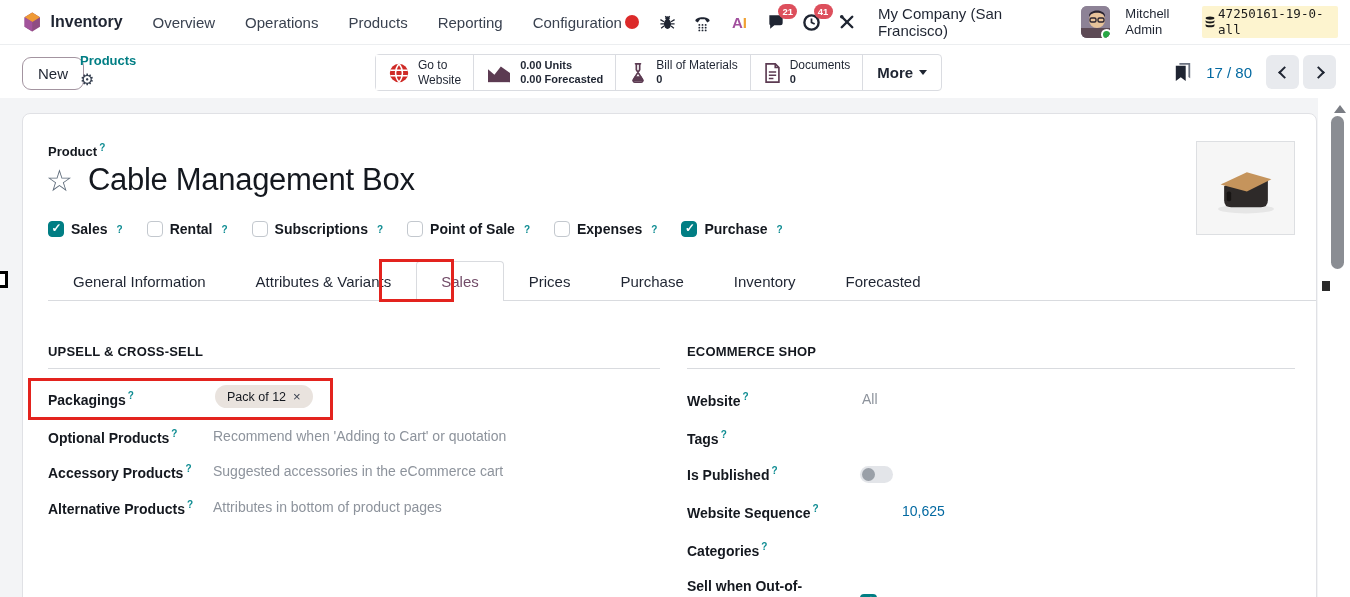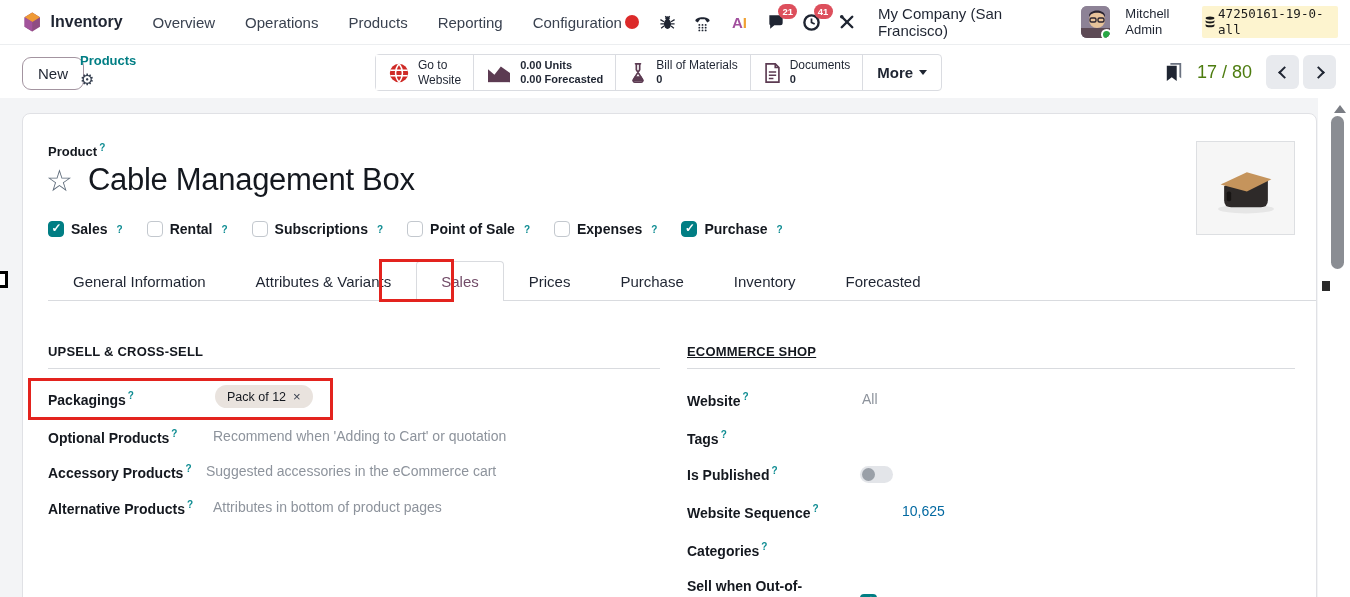--- a/index.html
+++ b/index.html
@@ -54,7 +54,7 @@
     border-top:5px solid #1f2532; }
 
   .pager-zone { position:absolute; right:14px; top:10px; display:flex; align-items:center; gap:14px; }
-  .pager-text { font-size:18px; color:#4d7c0f; }
+  .pager-text { font-size:15px; color:#0369a1; }
   .pg-btn { width:33px; height:34px; background:#e8eaee; border-radius:6px; display:flex; align-items:center;
     justify-content:center; cursor:pointer; }
   .pg-btn + .pg-btn { margin-left:-10px; }

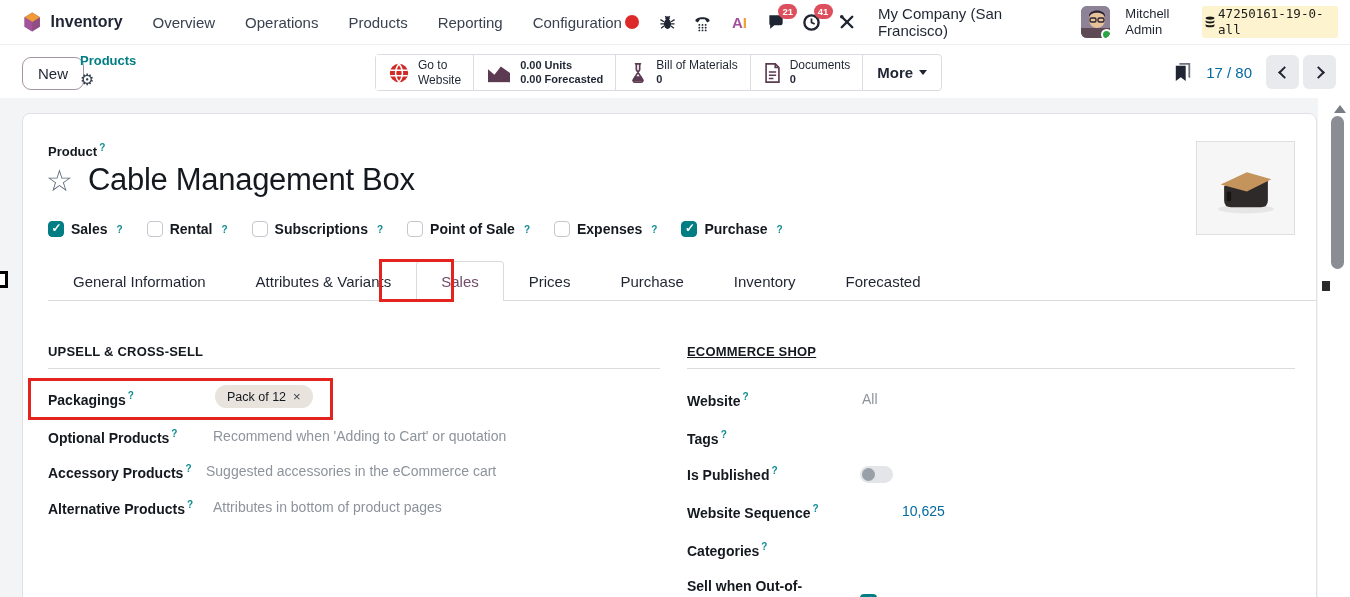--- a/index.html
+++ b/index.html
@@ -371,7 +371,7 @@
 </div>
 <div class="abs f-muted" style="left:213px; top:499px;">Attributes in bottom of product pages</div>
 
-<div class="abs sec-head" style="left:687px; top:344px; width:608px;text-decoration:underline;">ECOMMERCE SHOP</div>
+<div class="abs sec-head" style="left:687px; top:344px; width:608px;">ECOMMERCE SHOP</div>
 
 <div class="abs f-label" style="left:687px; top:391px;">
   <span>Website</span><sup class="help">?</sup>

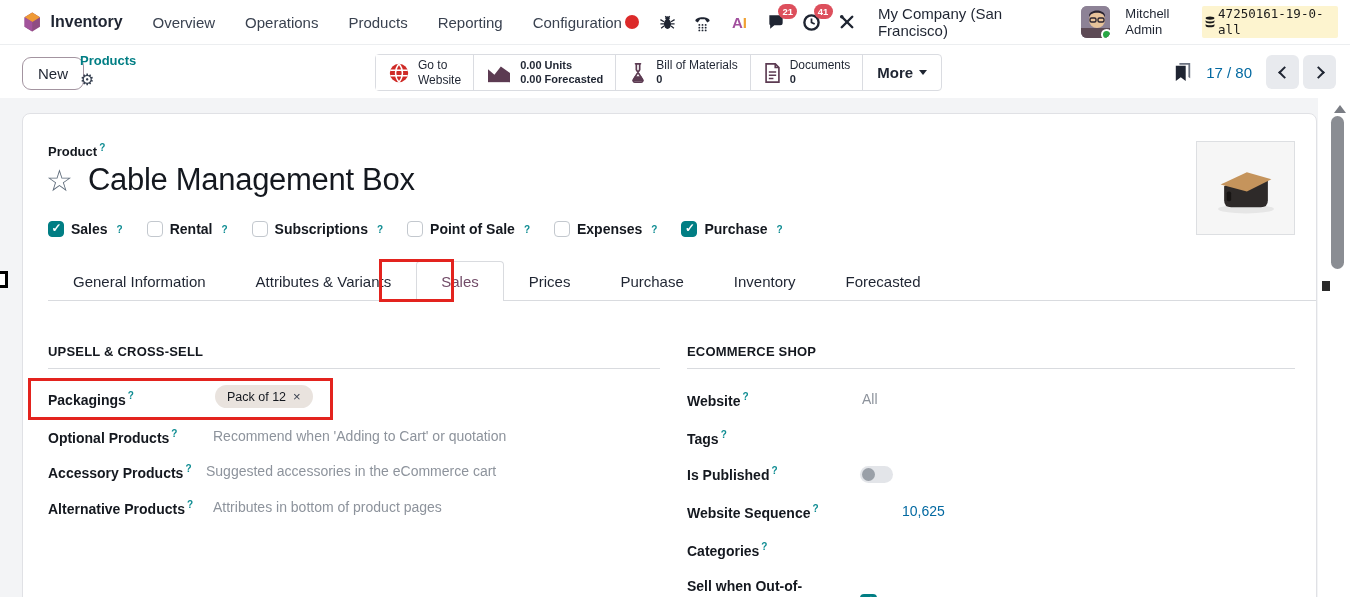--- a/index.html
+++ b/index.html
@@ -364,7 +364,7 @@
 <div class="abs f-label" style="left:48px; top:463px;">
   <span>Accessory Products</span><sup class="help">?</sup>
 </div>
-<div class="abs f-muted" style="left:206px; top:463px;">Suggested accessories in the eCommerce cart</div>
+<div class="abs f-muted" style="left:213px; top:463px;">Suggested accessories in the eCommerce cart</div>
 
 <div class="abs f-label" style="left:48px; top:499px;">
   <span>Alternative Products</span><sup class="help">?</sup>

